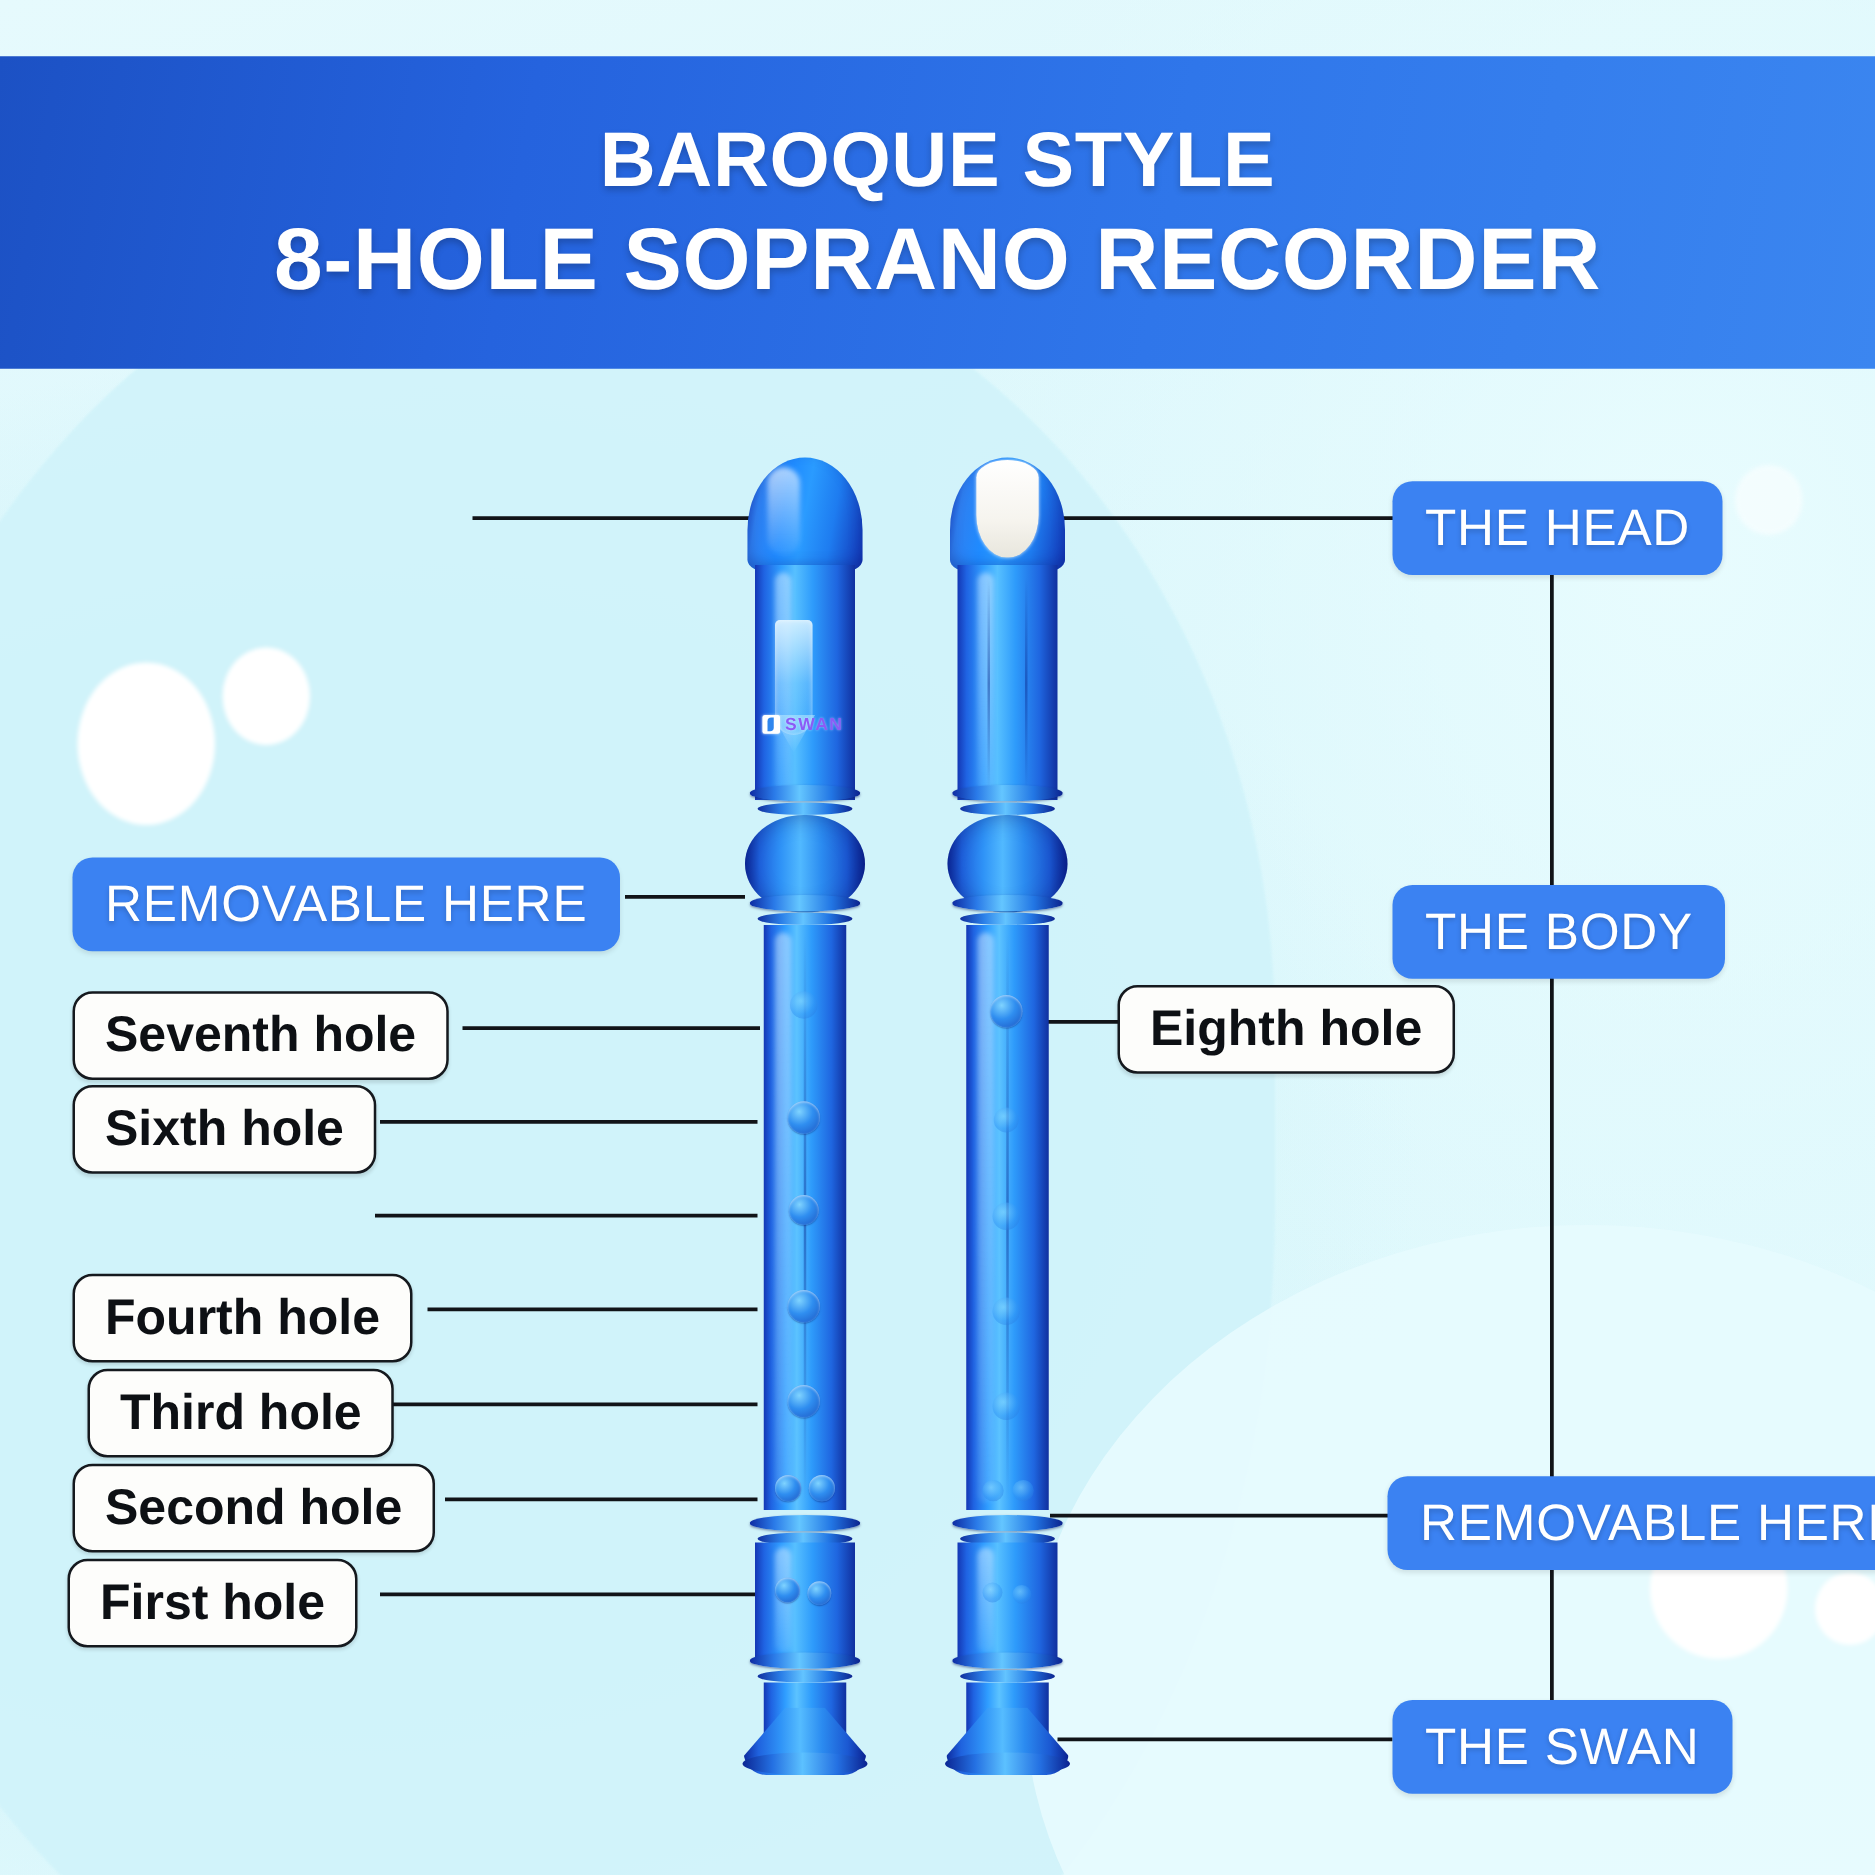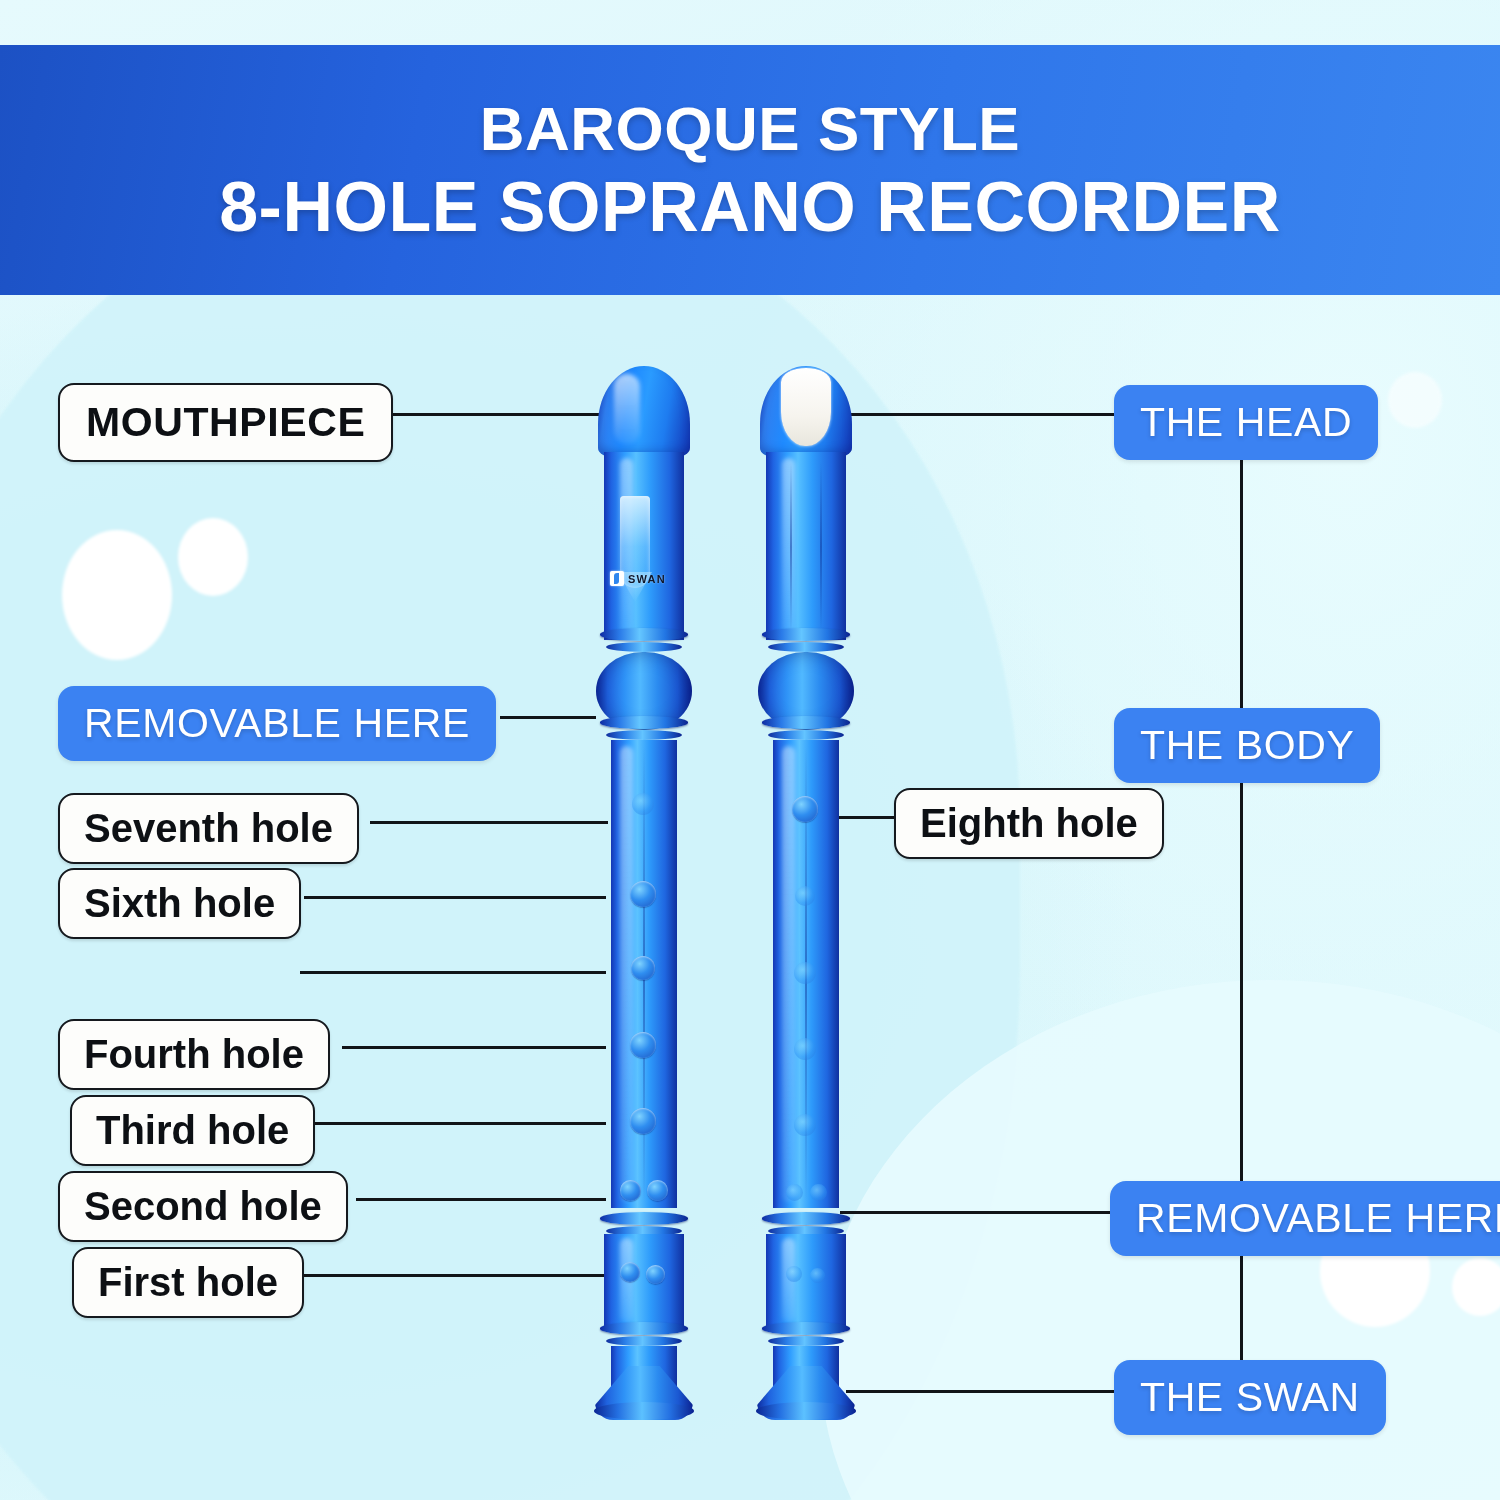--- a/index.html
+++ b/index.html
@@ -417,9 +417,6 @@
     <div class="bell-lip" style="top:1036px;"></div>
   </div>
 
-  <div class="badge badge-white badge-cap" style="left:58px; top:383px;">
-    <span>MOUTHPIECE</span>
-  </div>
 
   <div class="badge badge-blue badge-cap" style="left:58px; top:686px;">
     <span>REMOVABLE HERE</span>

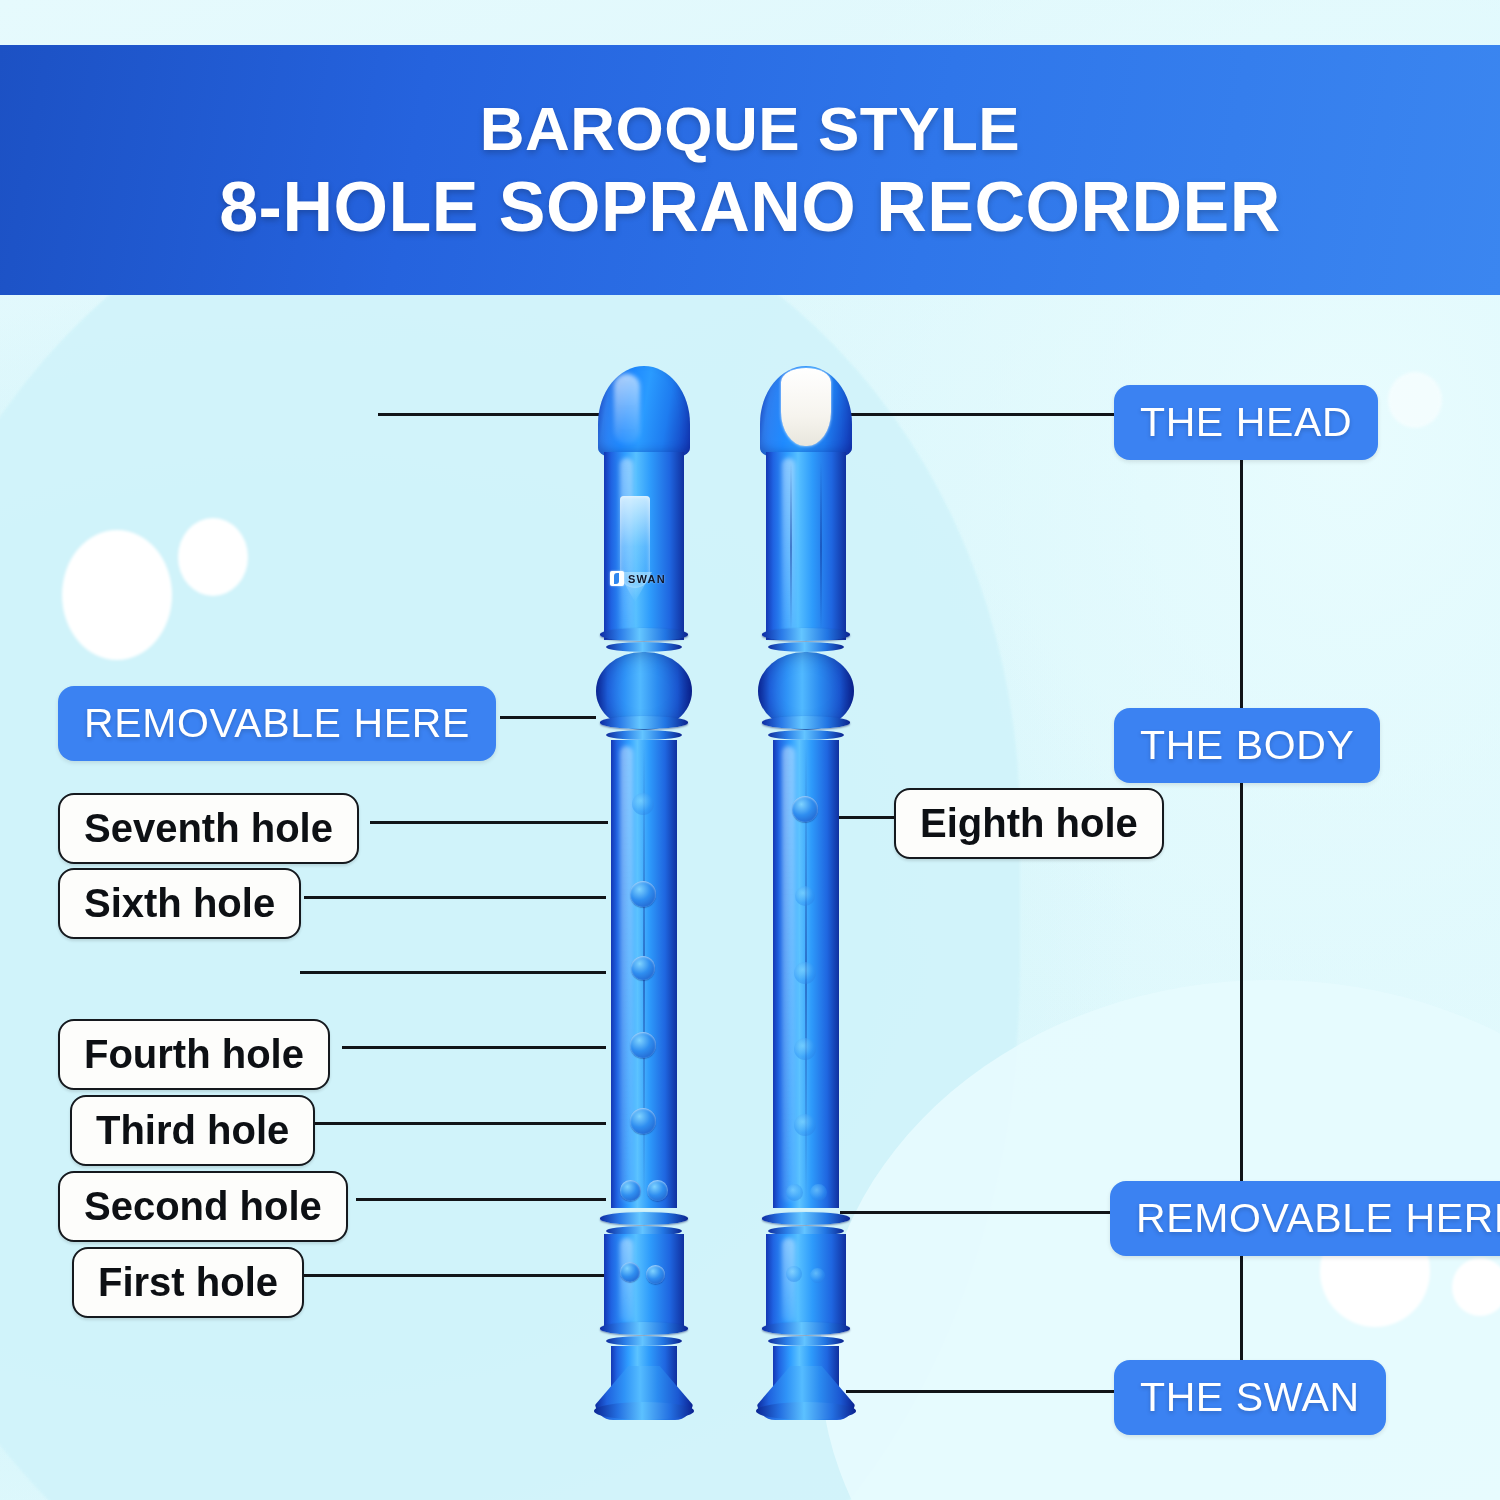--- a/index.html
+++ b/index.html
@@ -259,8 +259,8 @@
     border-radius: 3px 0 3px 0;
   }
   .brand-text {
-    color: #0f172a;
-    font-size: 11px;
+    color: #8b5cf6;
+    font-size: 14px;
     font-weight: 700;
     letter-spacing: 1.2px;
     text-shadow: 0 0 2px rgba(255,255,255,.55);

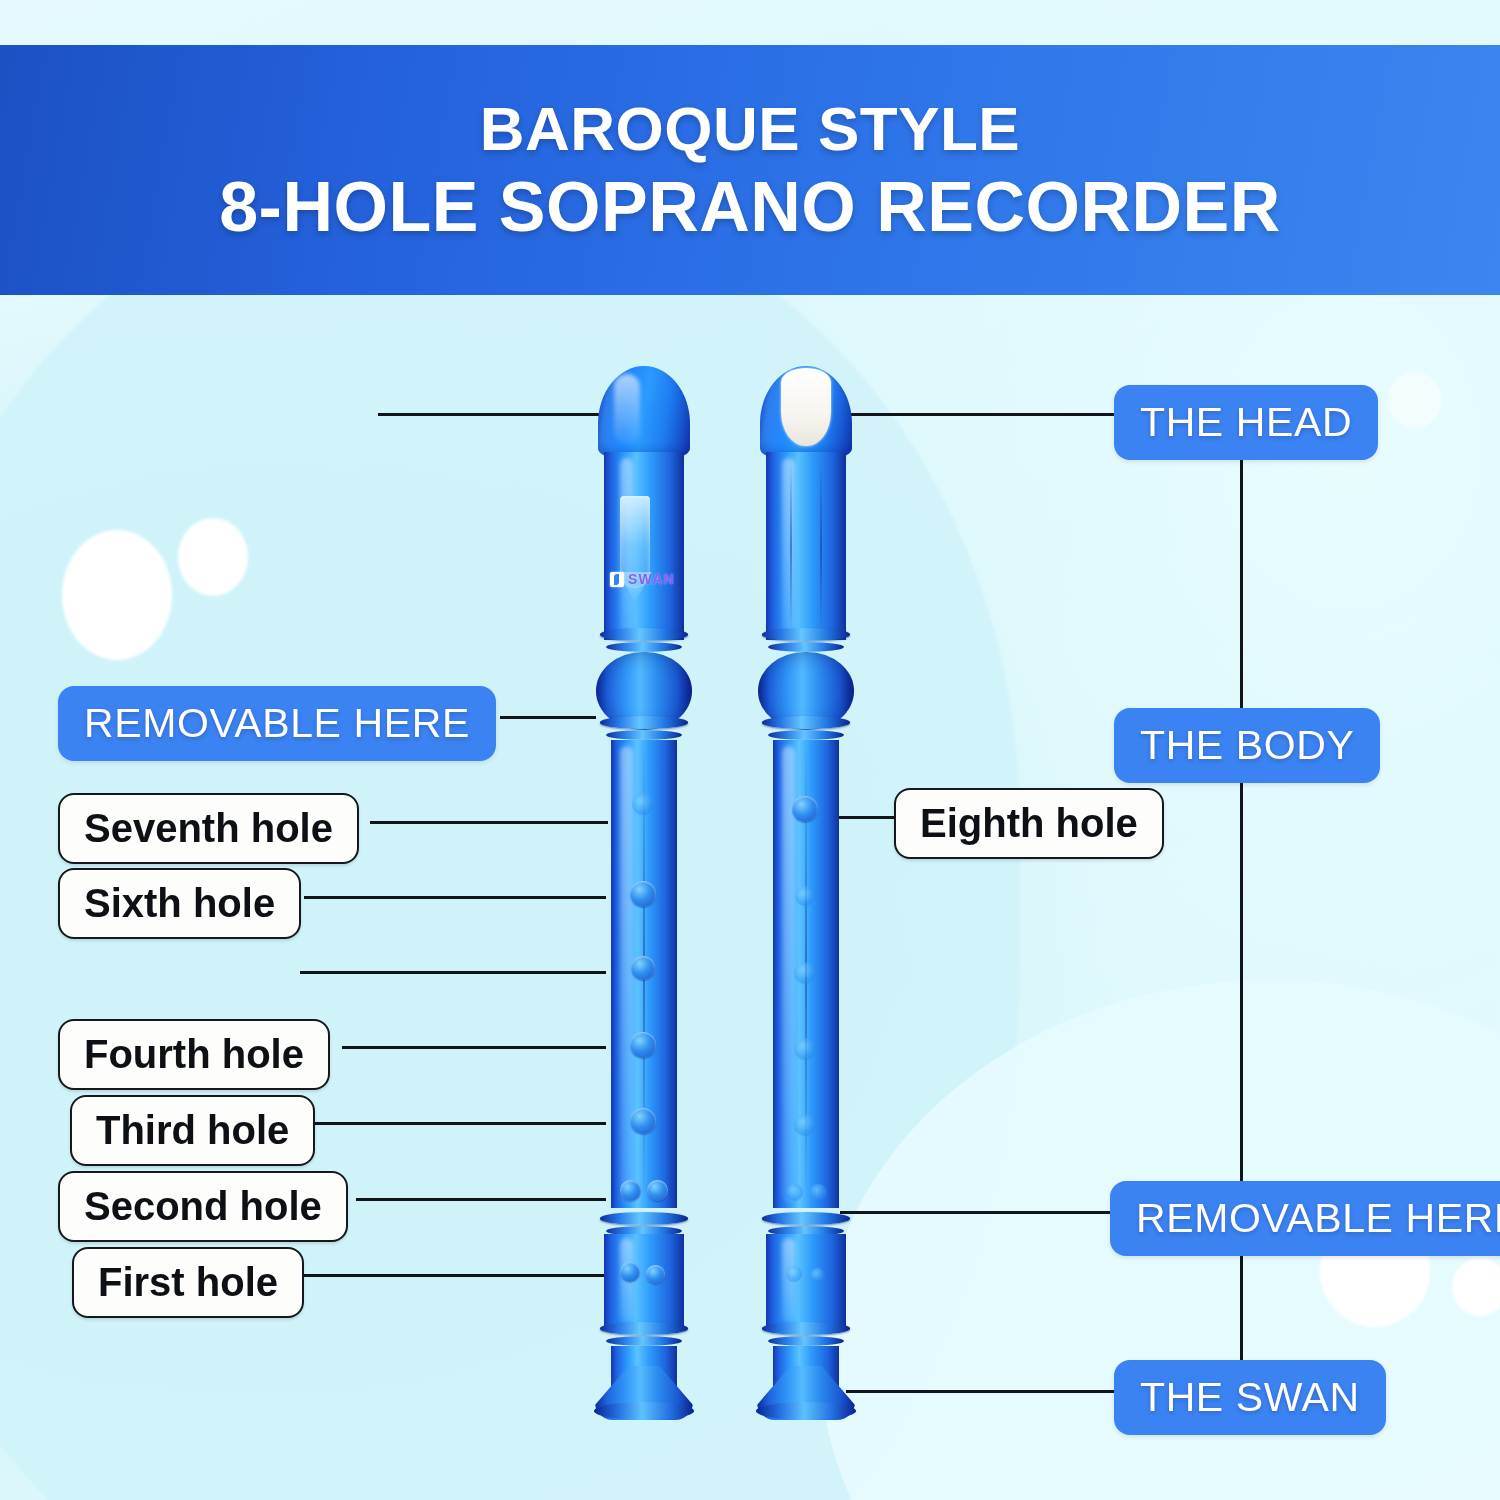--- a/index.html
+++ b/index.html
@@ -443,7 +443,7 @@
     <span>Second hole</span>
   </div>
 
-  <div class="badge badge-white badge-hole" style="left:72px; top:1247px;">
+  <div class="badge badge-white badge-hole" style="left:54px; top:1247px;">
     <span>First hole</span>
   </div>
 

